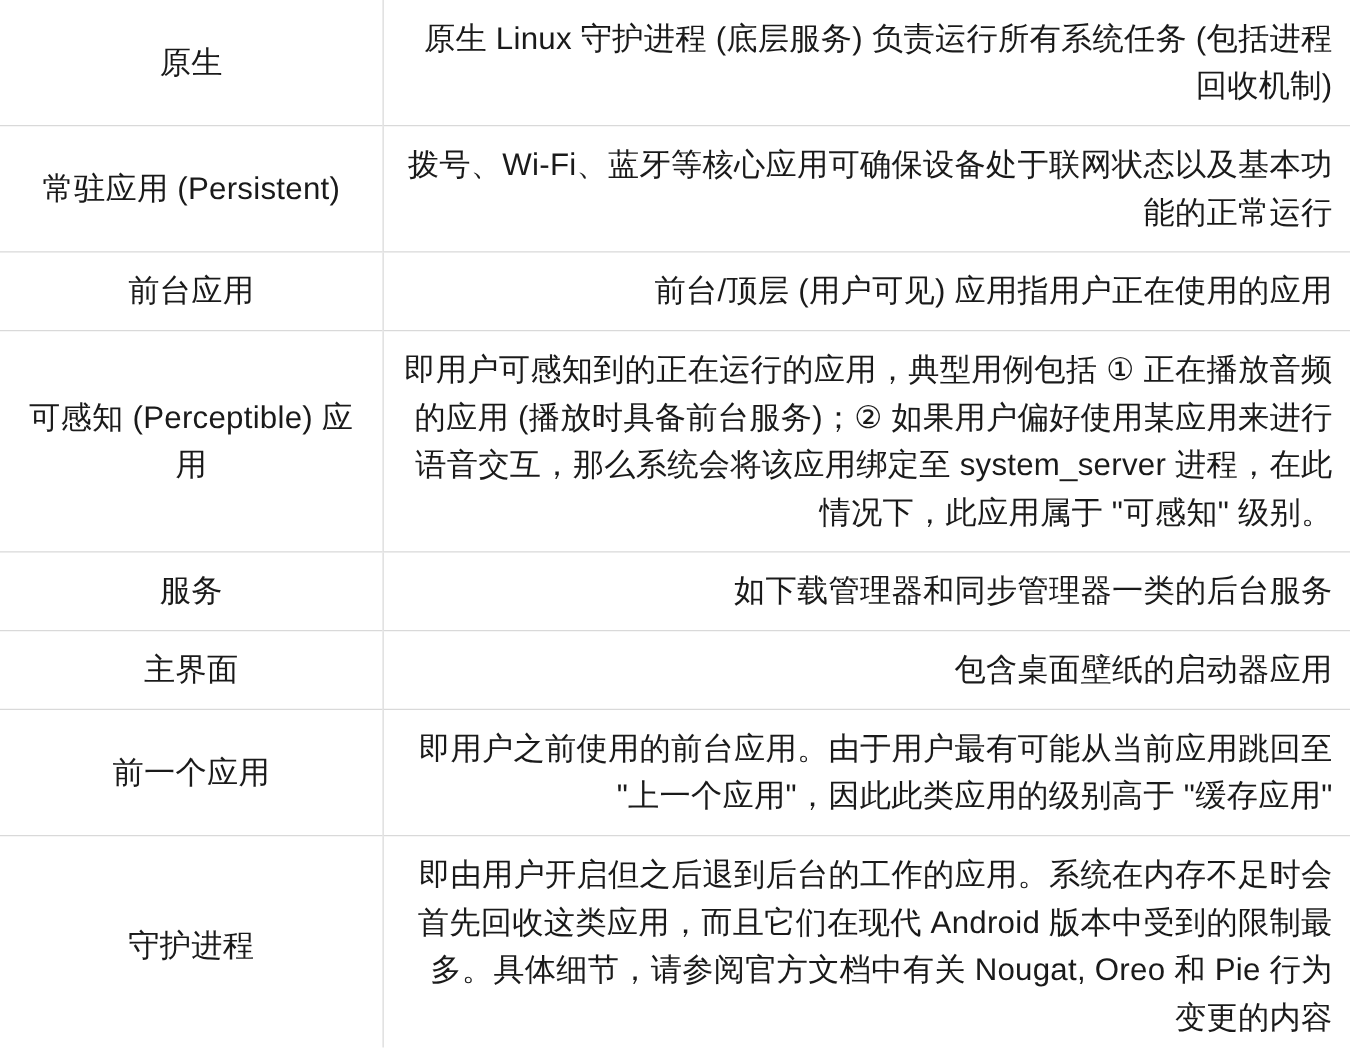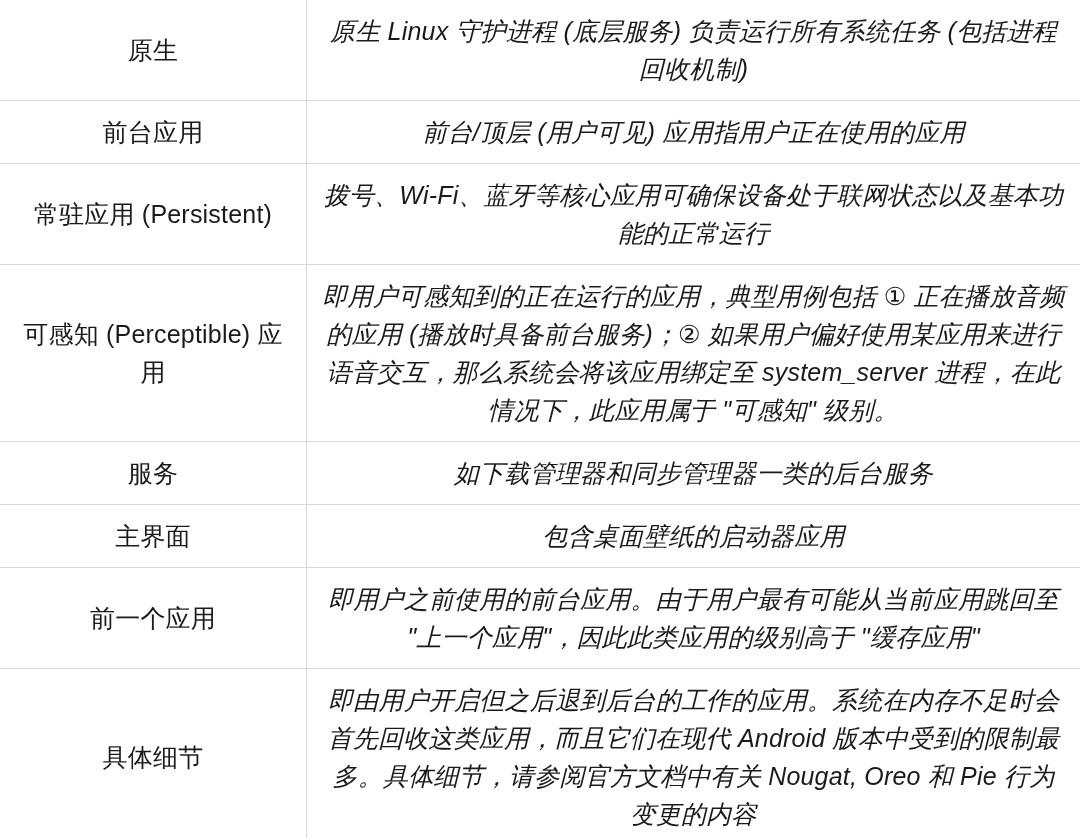--- a/index.html
+++ b/index.html
@@ -40,10 +40,9 @@
     padding-right: 8px;
   }
   .col-desc {
-    text-align: center;
+    text-align: right;
     padding-left: 18px;
     padding-right: 16px;
-    font-style: italic;
   }
   .term-text {
     display: block;

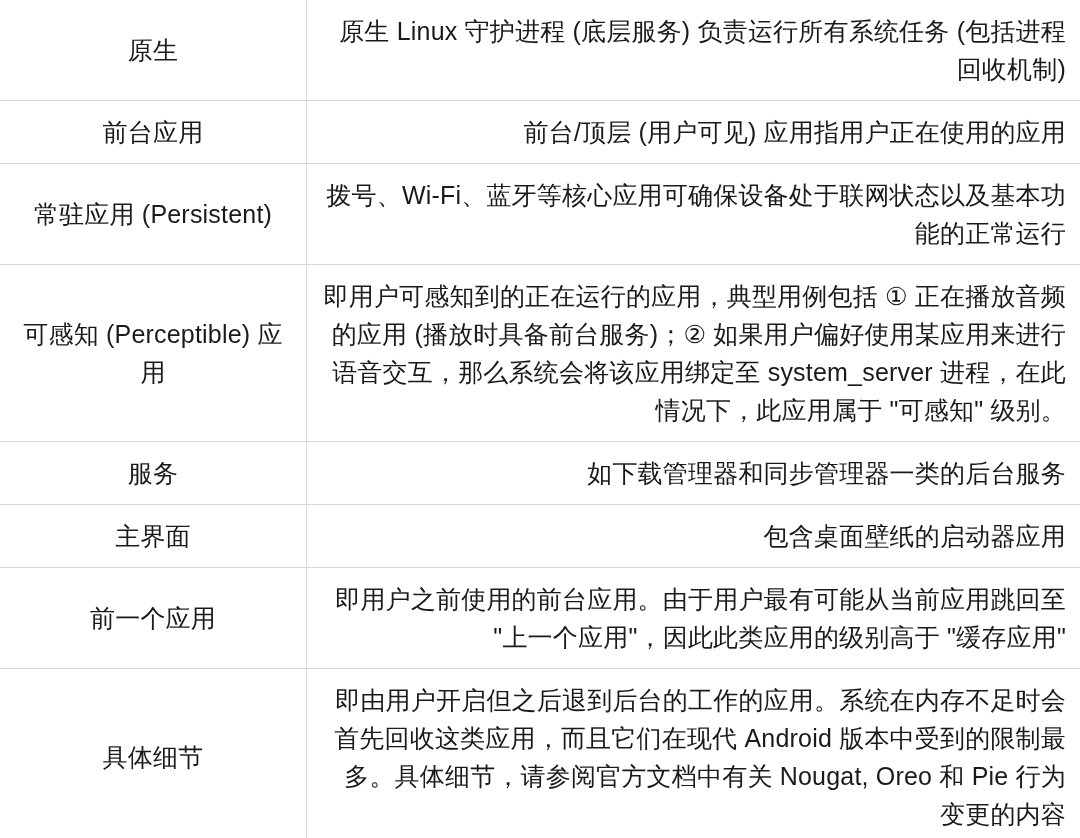--- a/index.html
+++ b/index.html
@@ -61,15 +61,15 @@
     </tr>
     <tr>
       <td class="col-term">
+        <span class="term-text">常驻应用 (Persistent)</span>
+      </td>
+      <td class="col-desc">拨号、Wi-Fi、蓝牙等核心应用可确保设备处于联网状态以及基本功能的正常运行</td>
+    </tr>
+    <tr>
+      <td class="col-term">
         <span class="term-text">前台应用</span>
       </td>
       <td class="col-desc">前台/顶层 (用户可见) 应用指用户正在使用的应用</td>
-    </tr>
-    <tr>
-      <td class="col-term">
-        <span class="term-text">常驻应用 (Persistent)</span>
-      </td>
-      <td class="col-desc">拨号、Wi-Fi、蓝牙等核心应用可确保设备处于联网状态以及基本功能的正常运行</td>
     </tr>
     <tr>
       <td class="col-term">

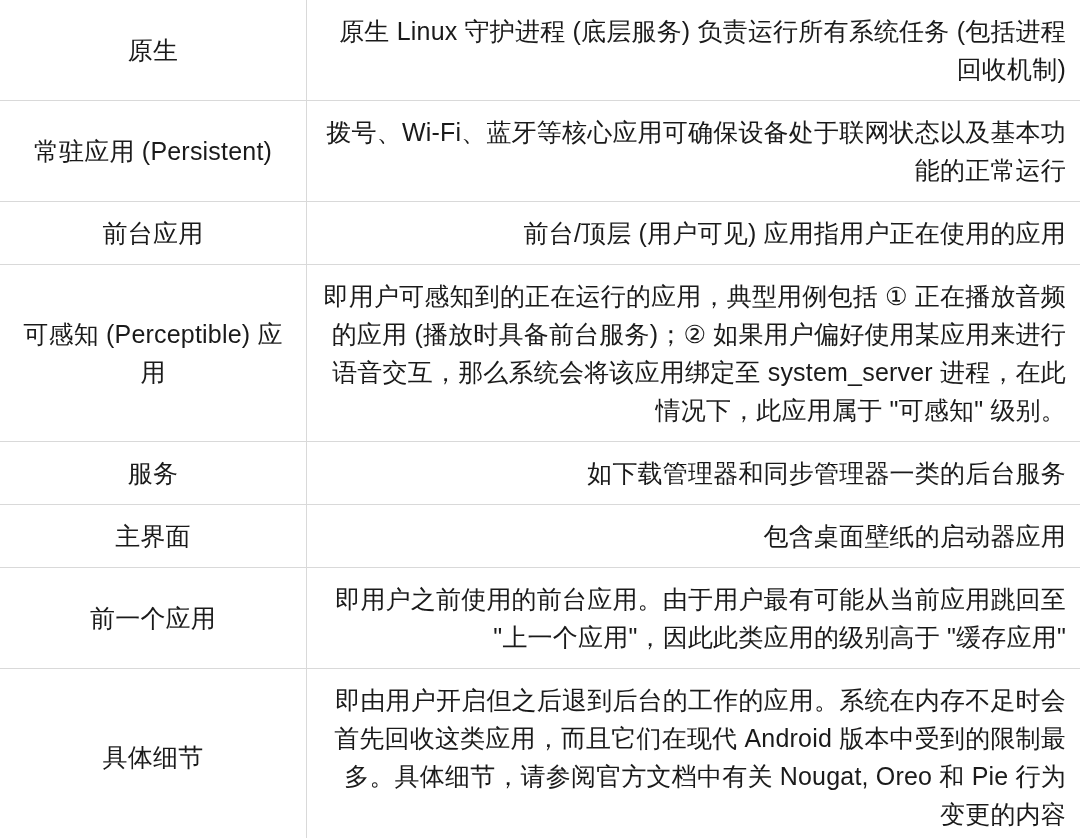--- a/index.html
+++ b/index.html
@@ -97,7 +97,7 @@
     </tr>
     <tr>
       <td class="col-term">
-        <span class="term-text">具体细节</span>
+        <span class="term-text">守护进程</span>
       </td>
       <td class="col-desc">即由用户开启但之后退到后台的工作的应用。系统在内存不足时会首先回收这类应用，而且它们在现代 Android 版本中受到的限制最多。具体细节，请参阅官方文档中有关 Nougat, Oreo 和 Pie 行为变更的内容</td>
     </tr>

